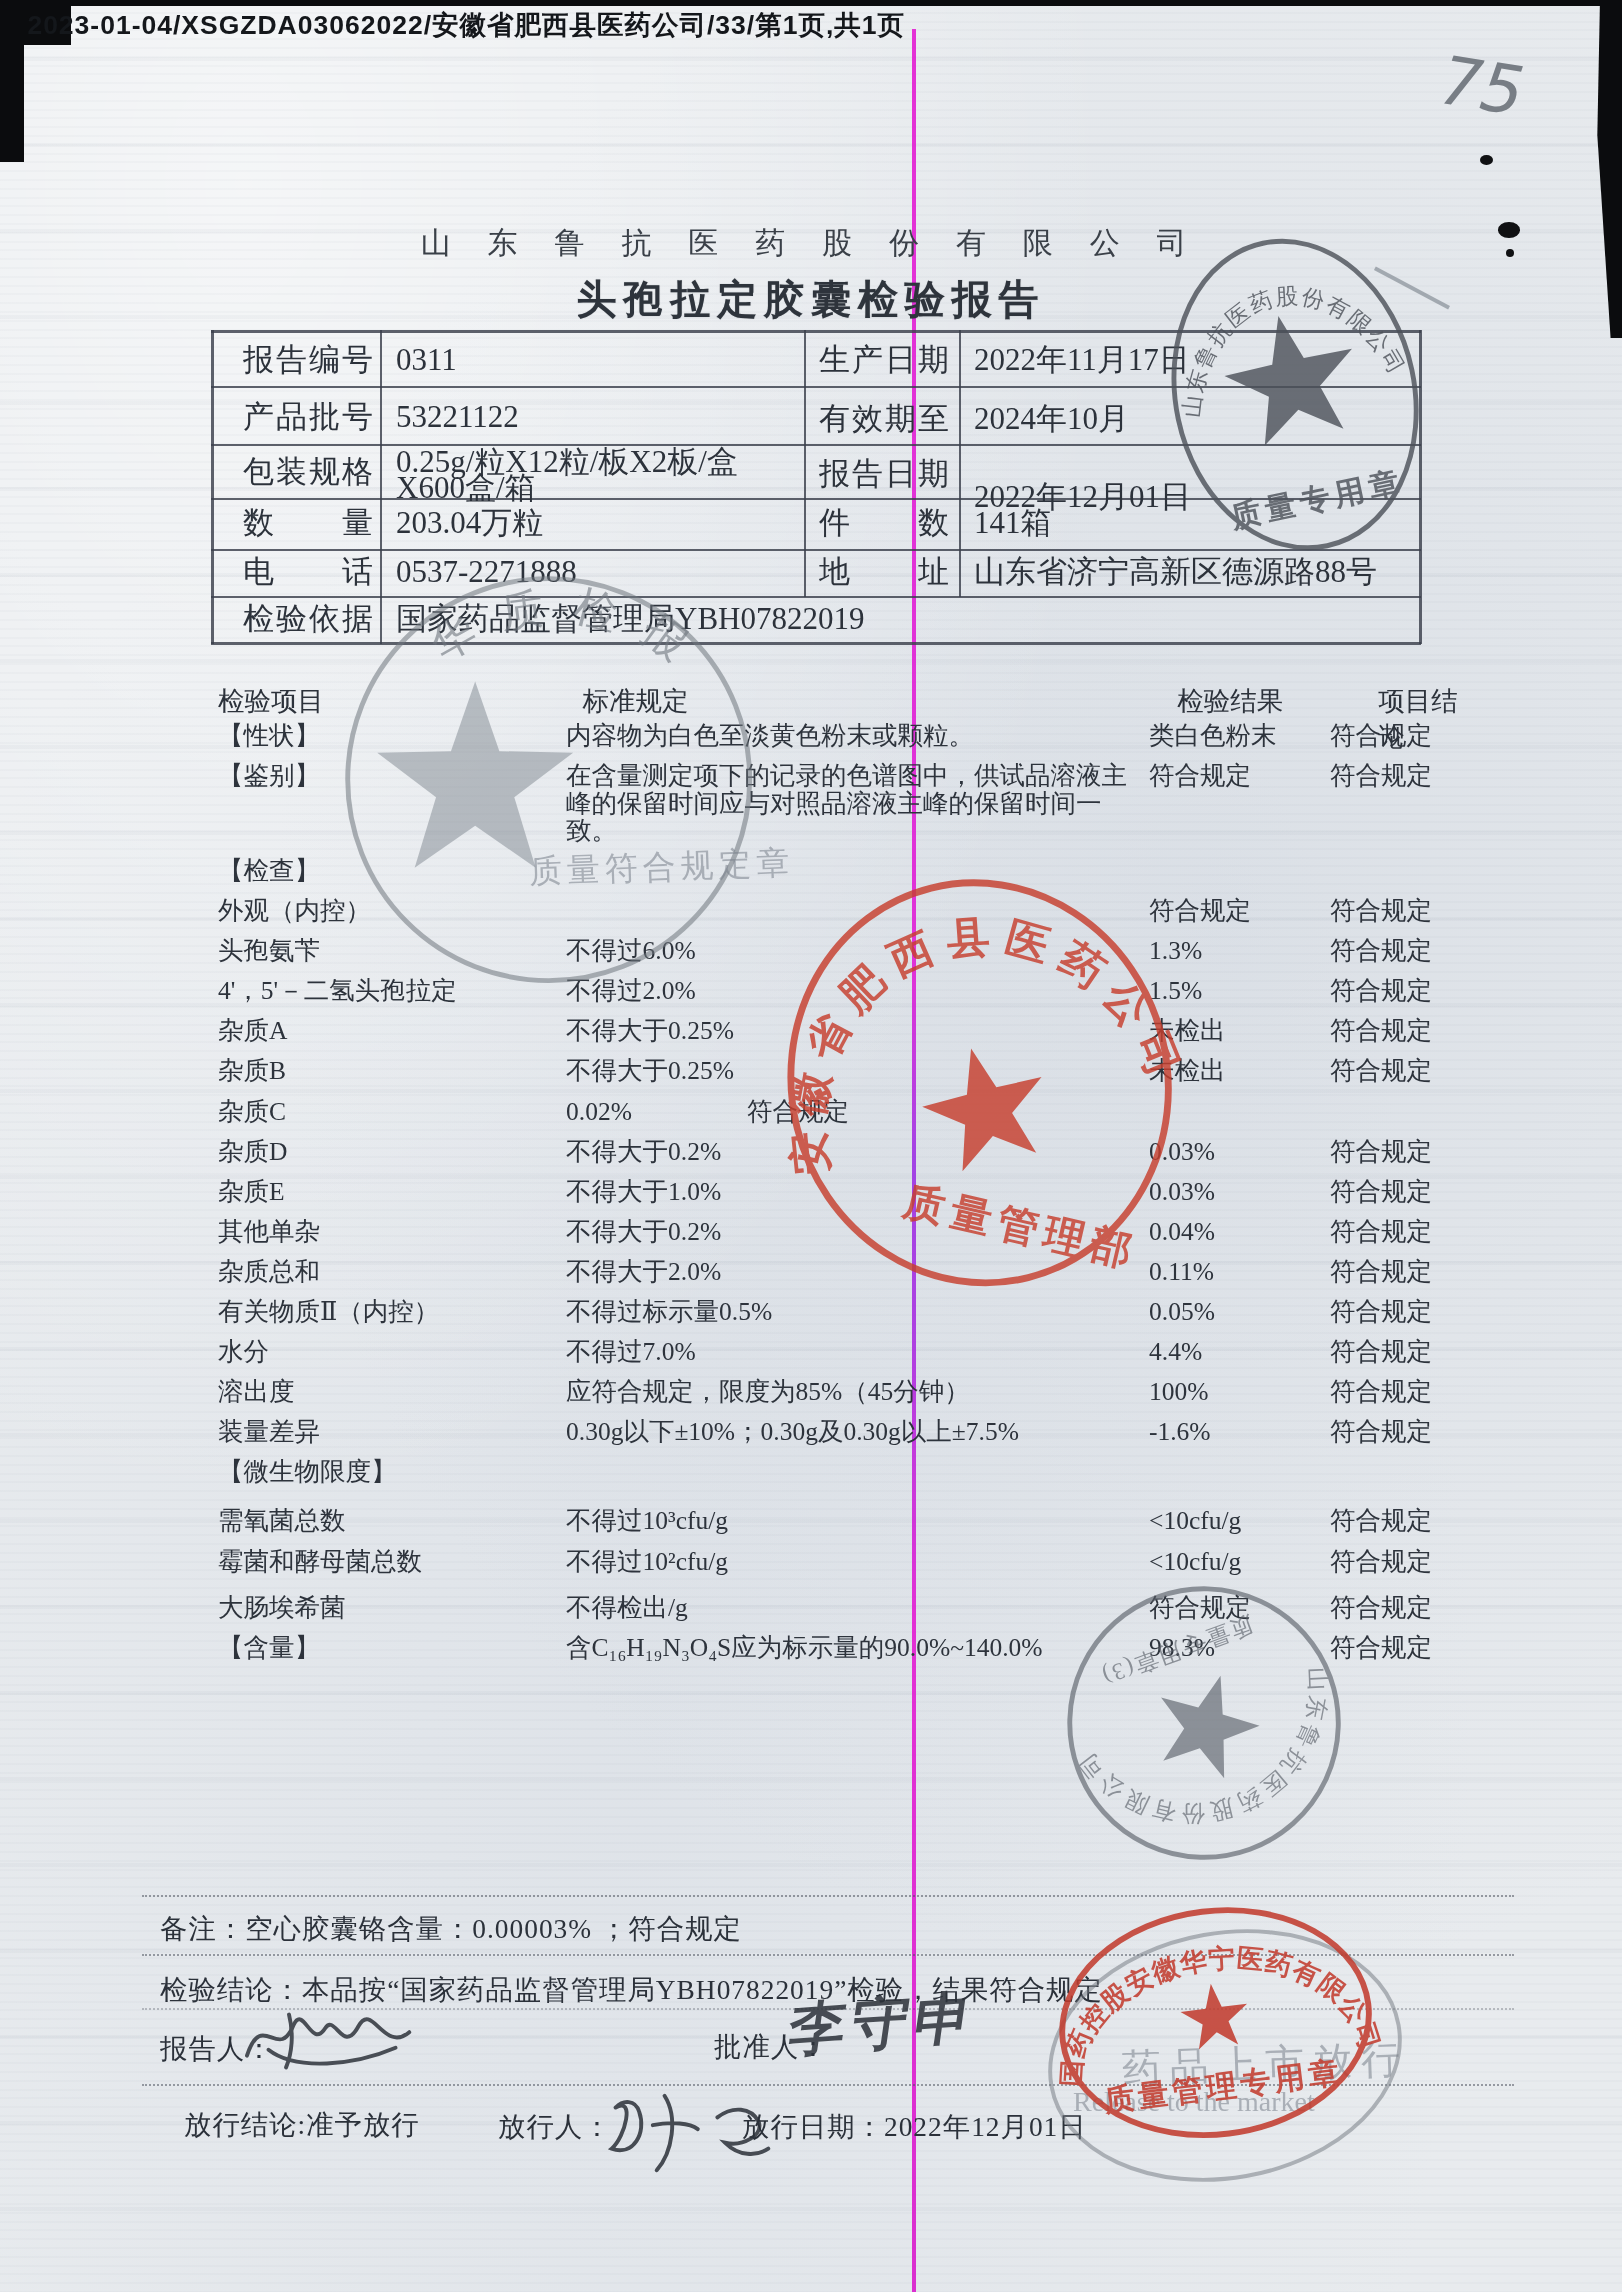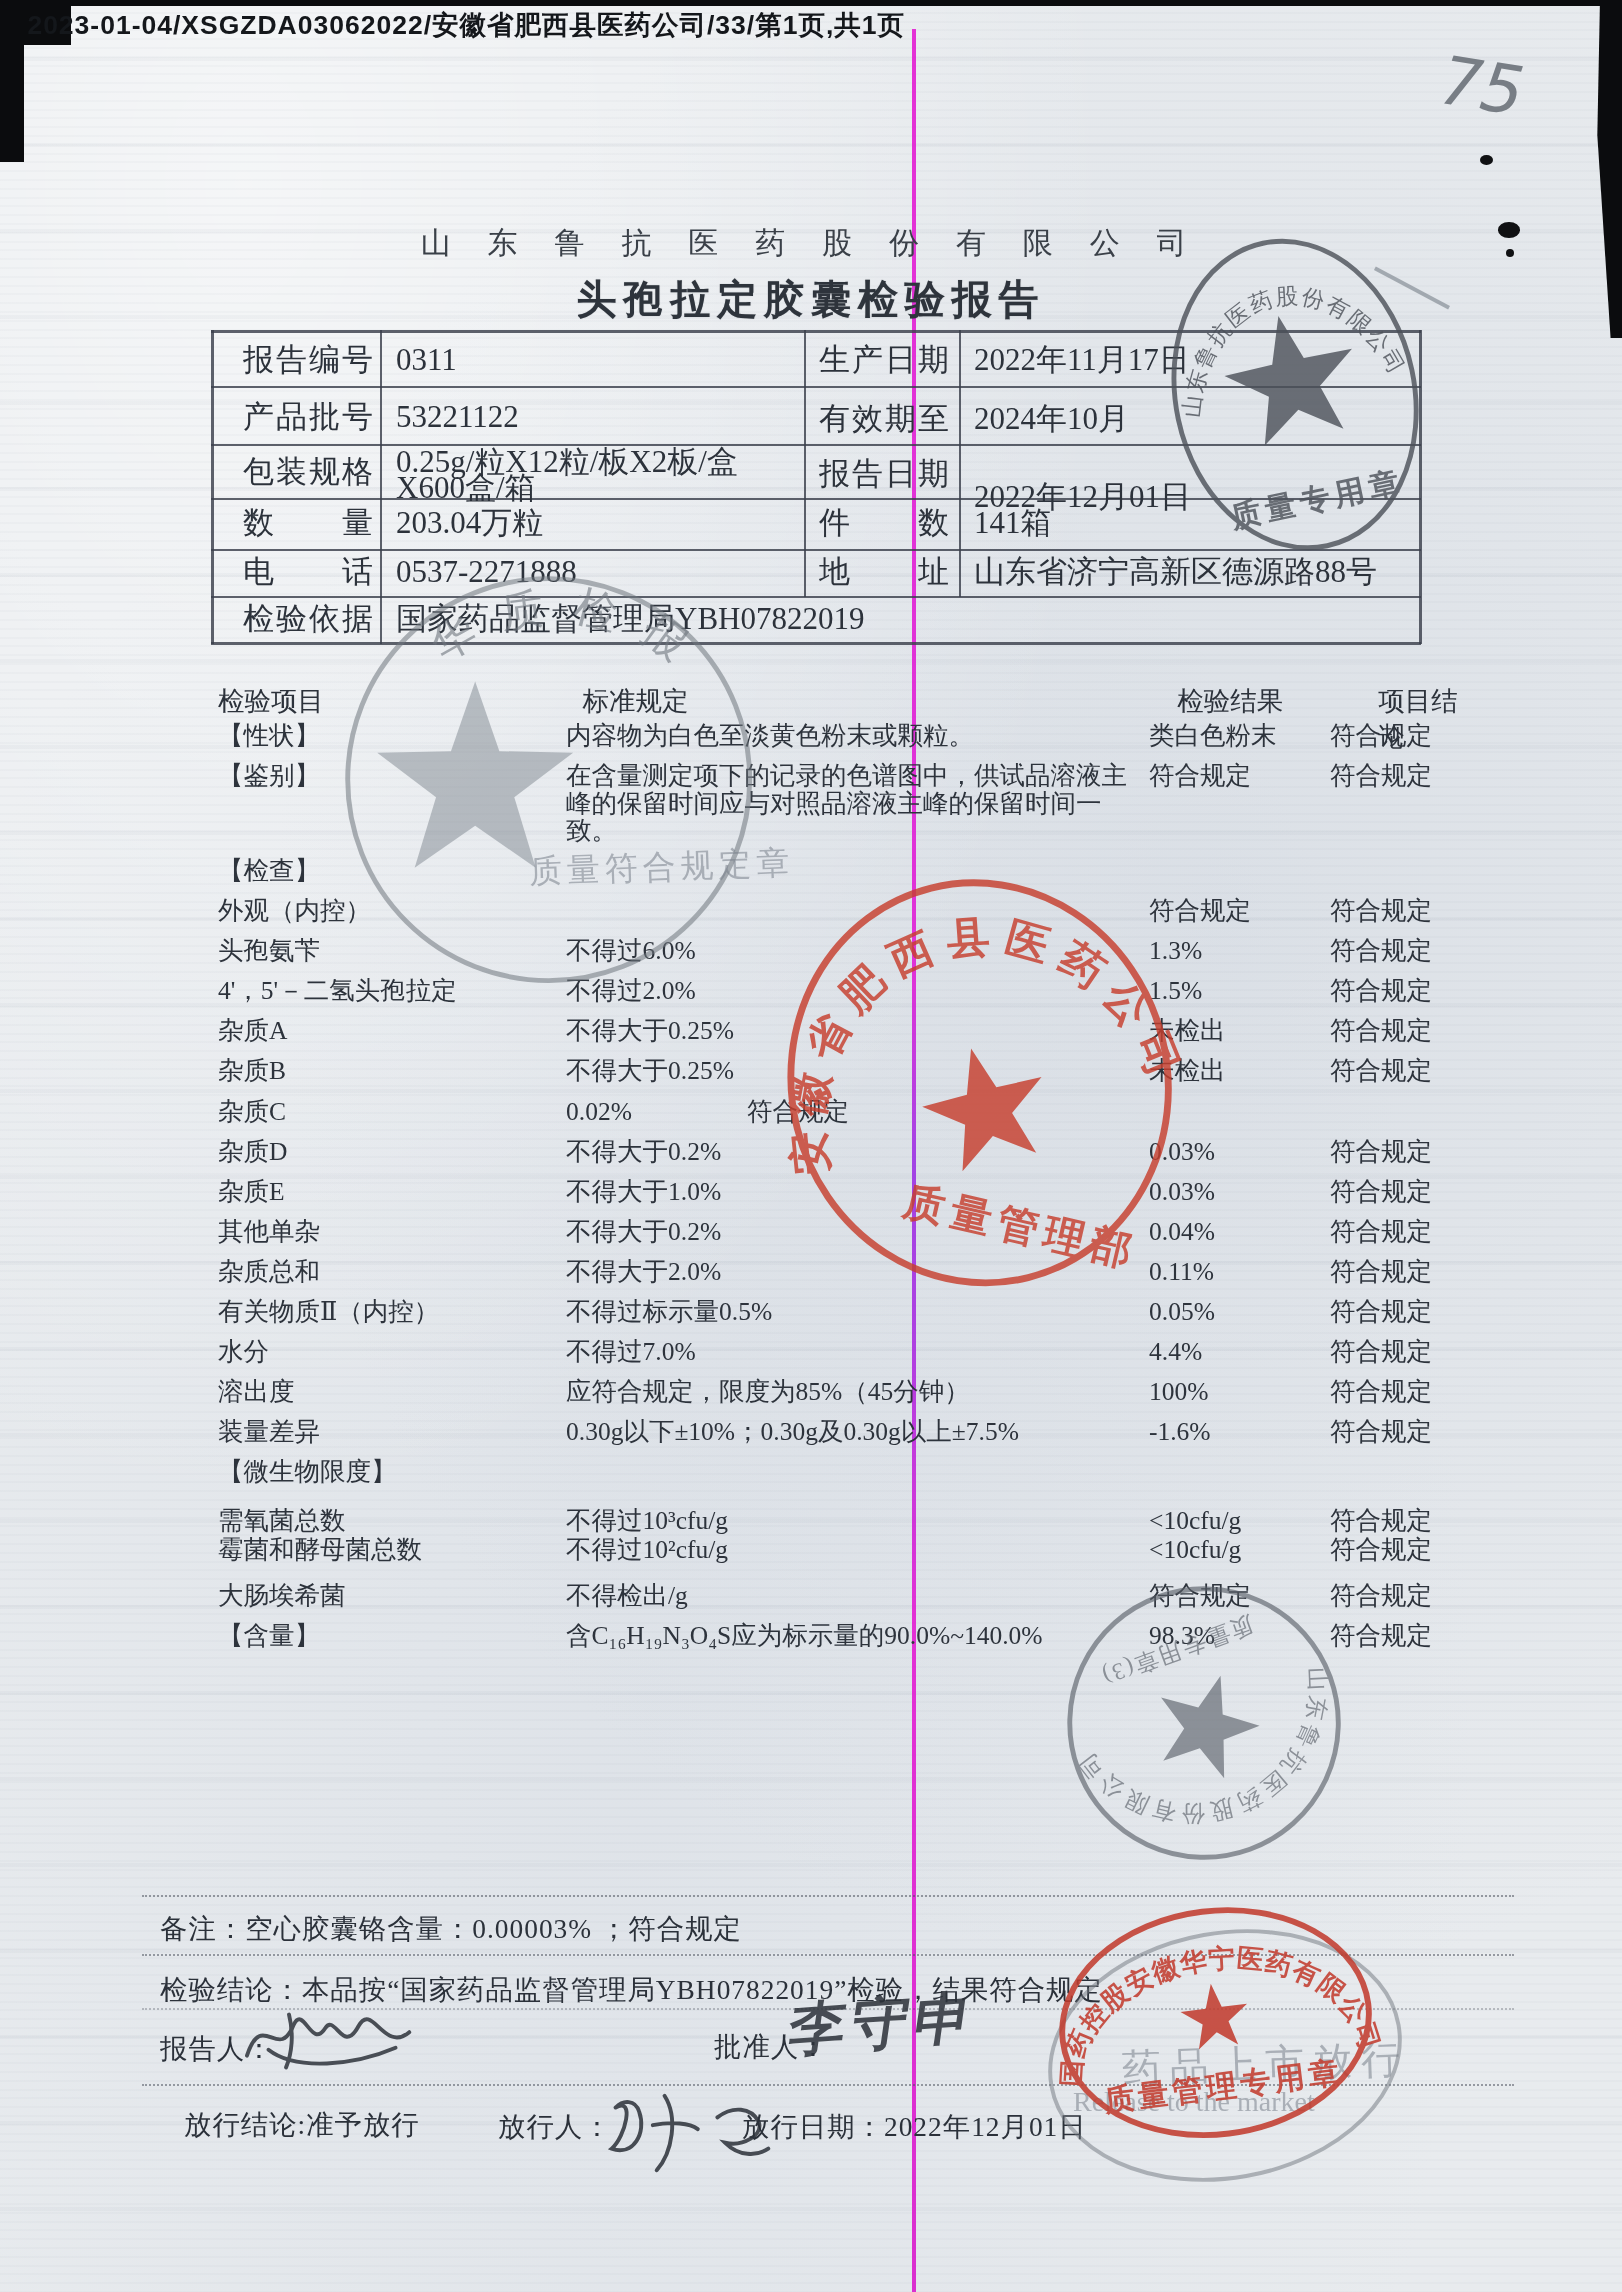--- a/index.html
+++ b/index.html
@@ -218,7 +218,7 @@
         <div class="rc rc-result"></div>
         <div class="rc rc-conclusion"></div>
       </div>
-      <div class="rrow" style="margin-bottom: 1px;">
+      <div class="rrow" style="margin-bottom: 13px;">
         <div class="rc rc-item">需氧菌总数</div>
         <div class="rc rc-spec">不得过10³cfu/g</div>
         <div class="rc rc-result">&lt;10cfu/g</div>

